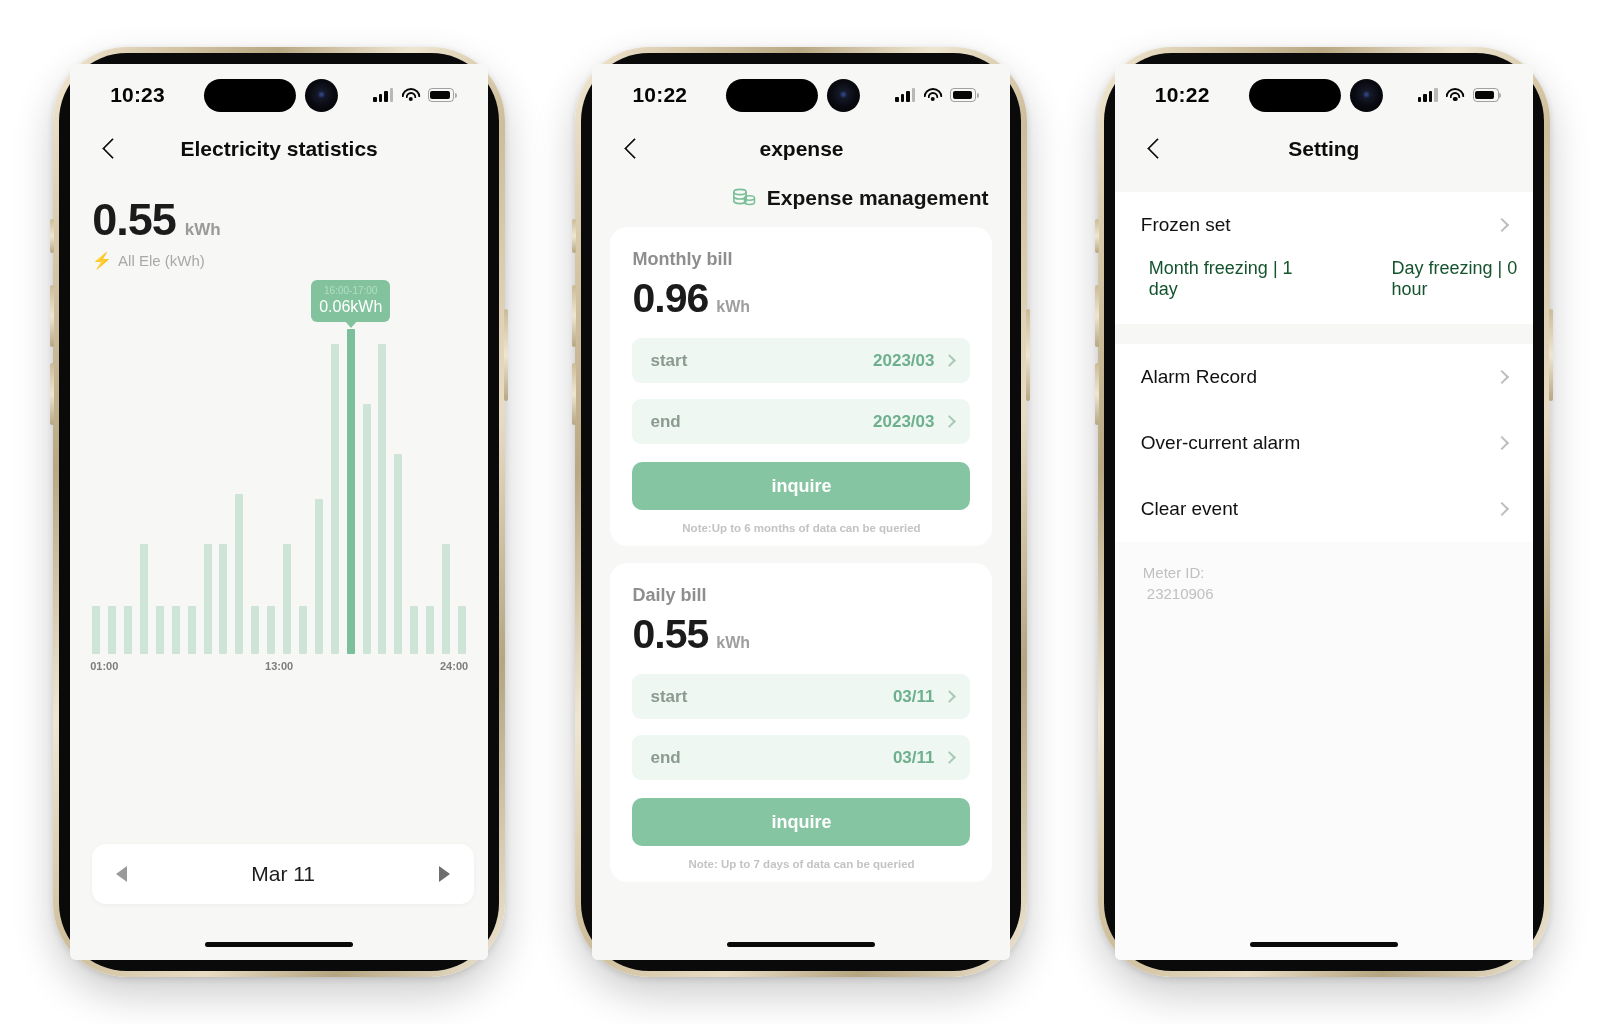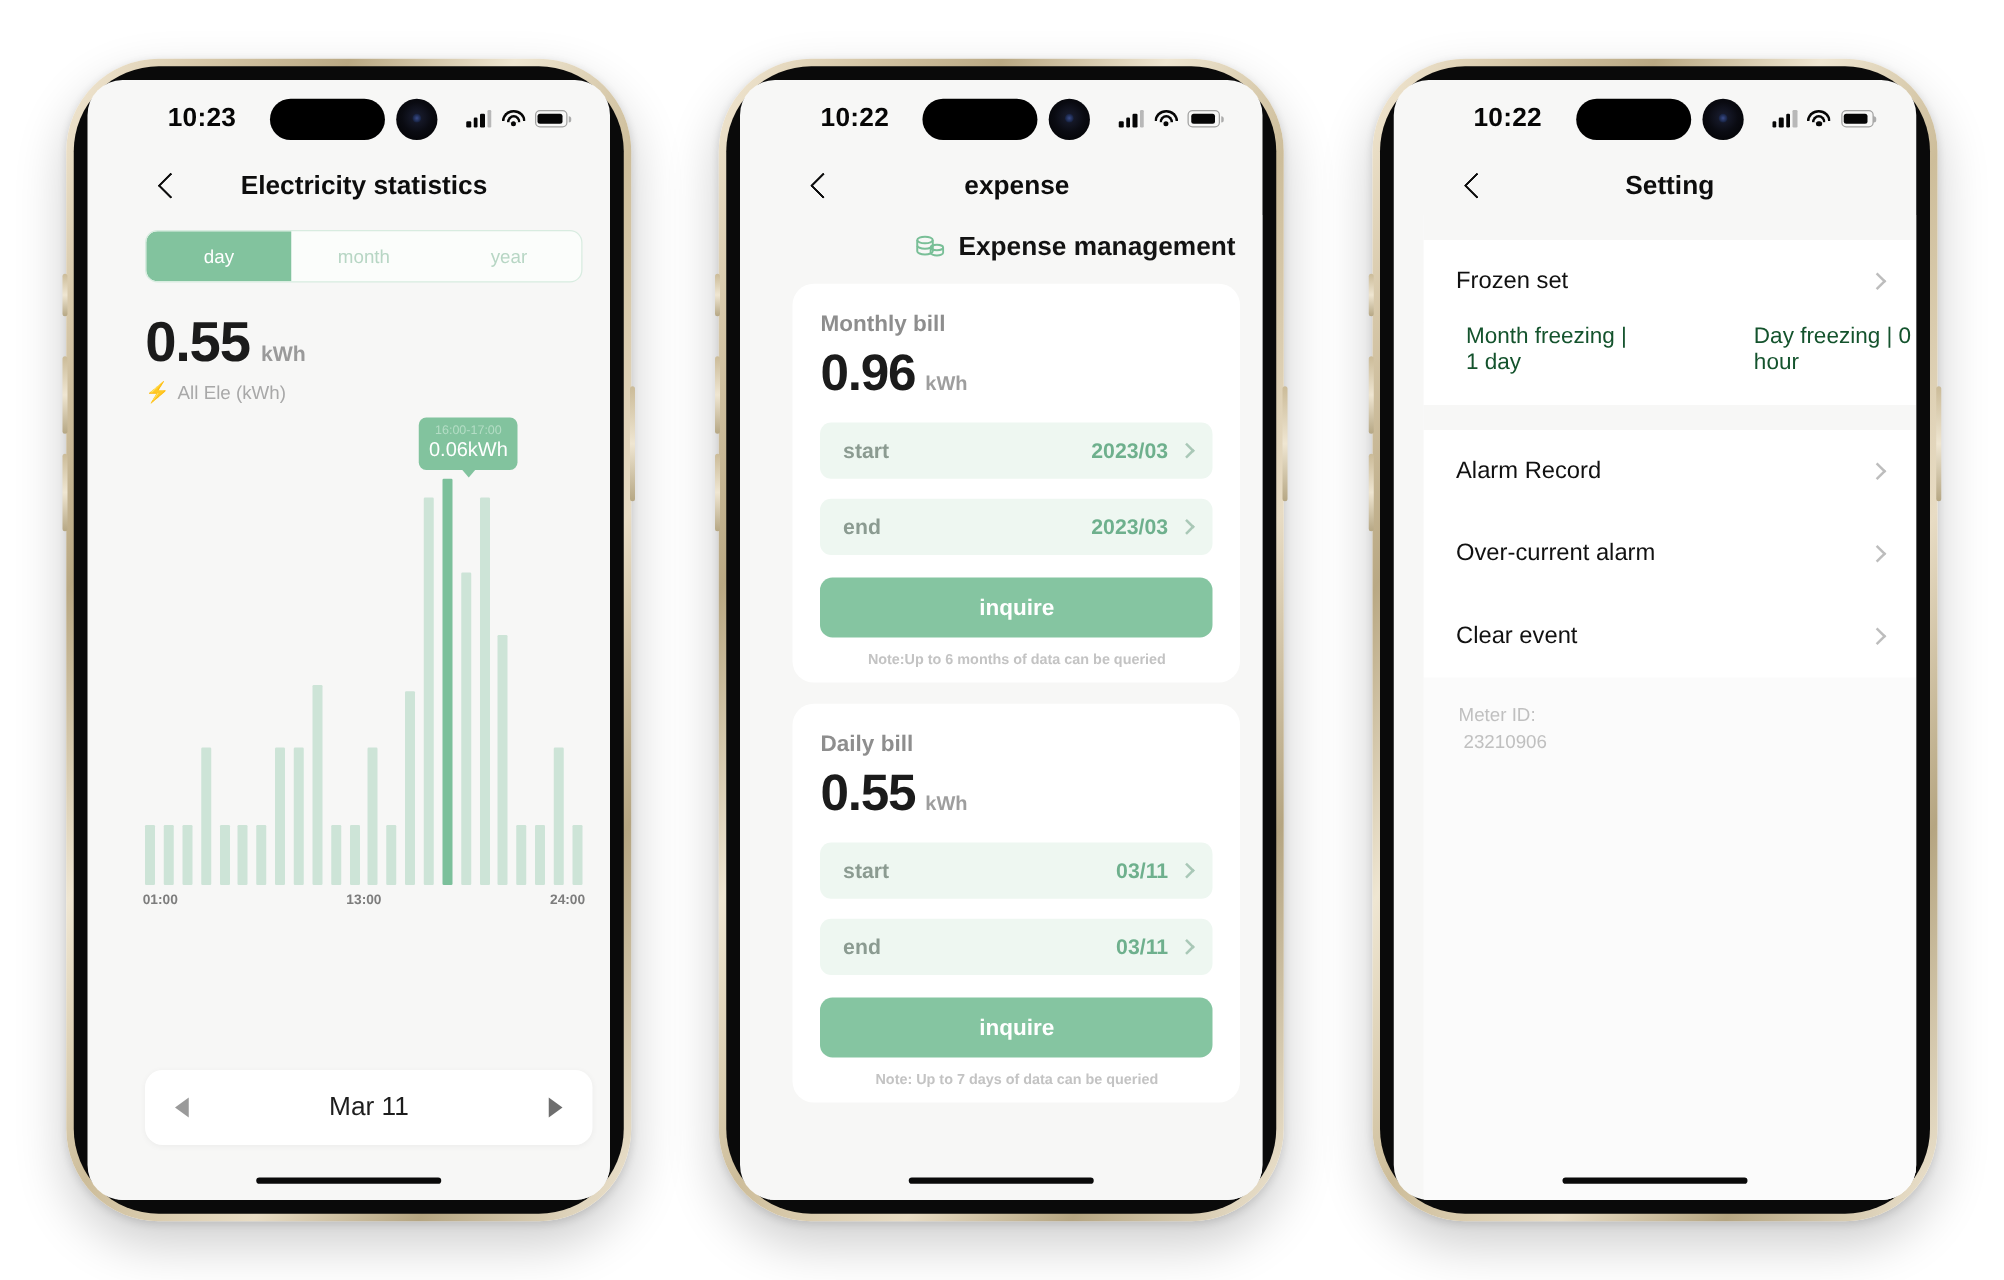--- a/index.html
+++ b/index.html
@@ -39,10 +39,9 @@
   .screen {
     position: relative;
     width: 100%; height: 100%;
-    border-radius: 28px;
+    border-radius: 6px;
     background: #f7f7f6;
     overflow: hidden;
-    padding-left: 24px;
   }
   
   .btn-side {

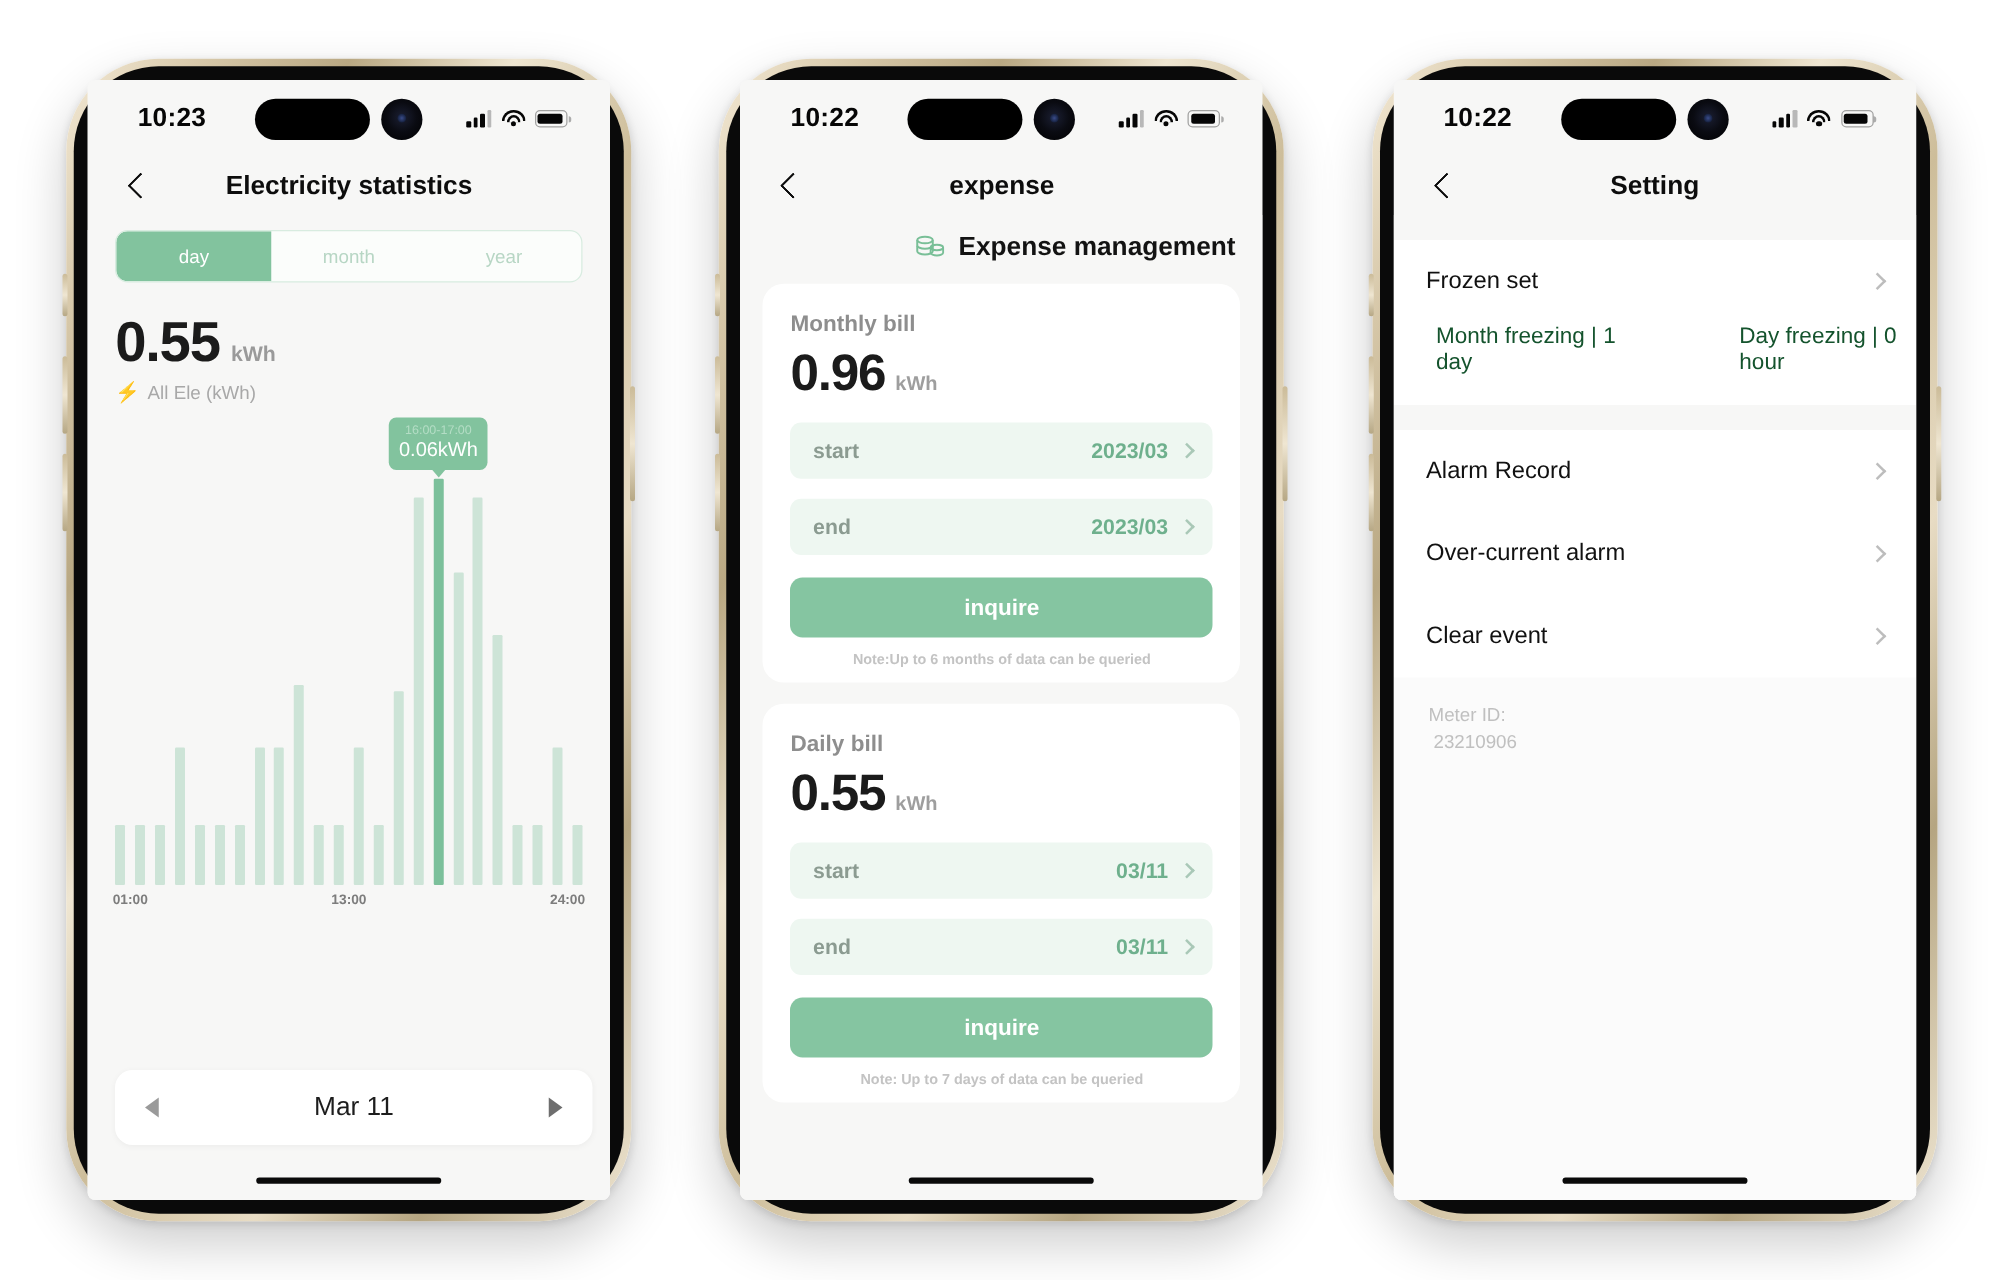--- a/index.html
+++ b/index.html
@@ -302,11 +302,6 @@
 
         <div class="p1-body">
 
-          <div class="seg">
-            <div class="seg-item active">day</div>
-            <div class="seg-item">month</div>
-            <div class="seg-item">year</div>
-          </div>
 
           <div class="big-num-wrap">
             <div class="big-num">0.55</div>

